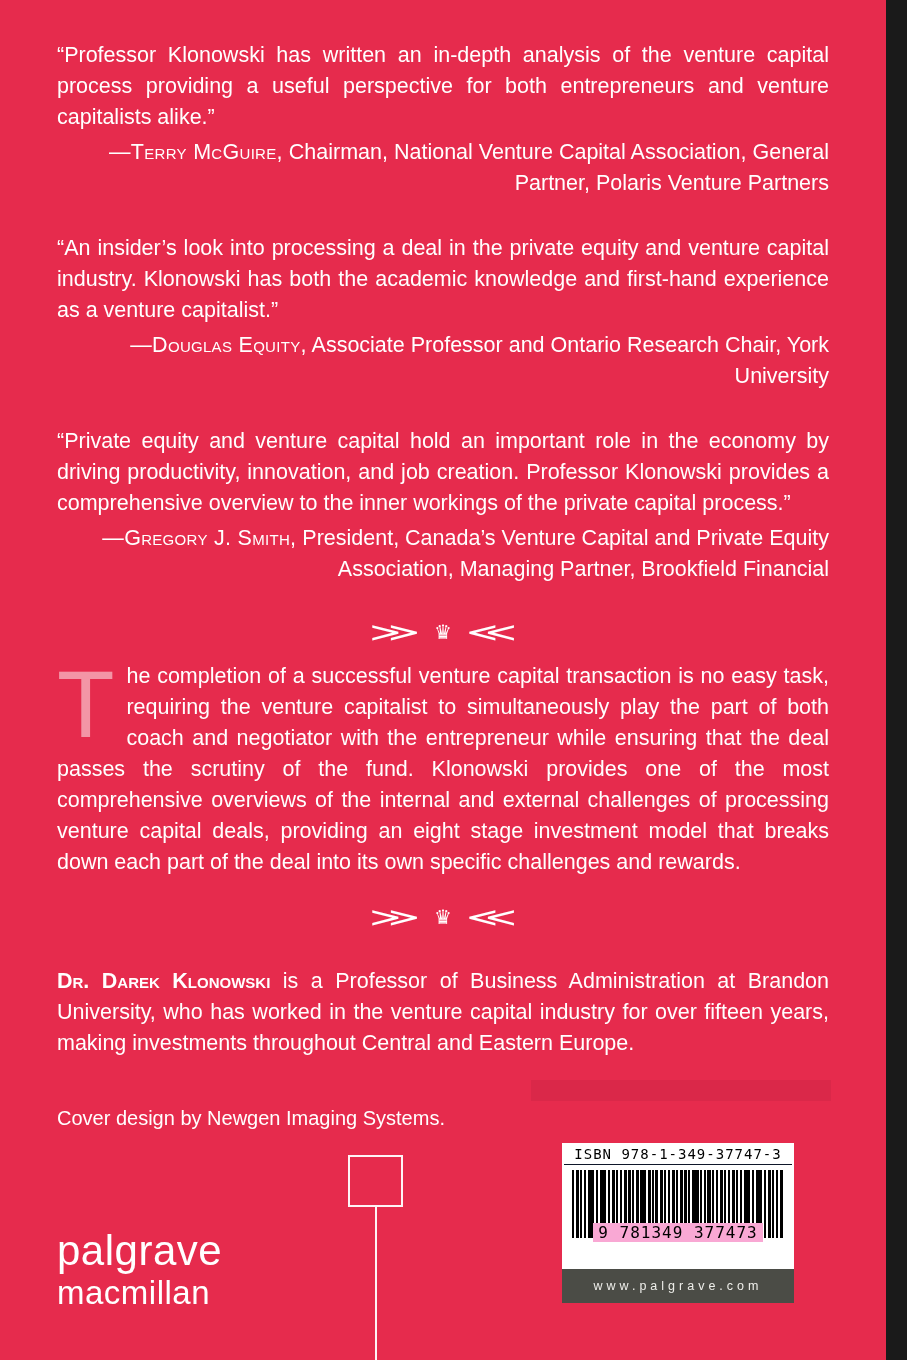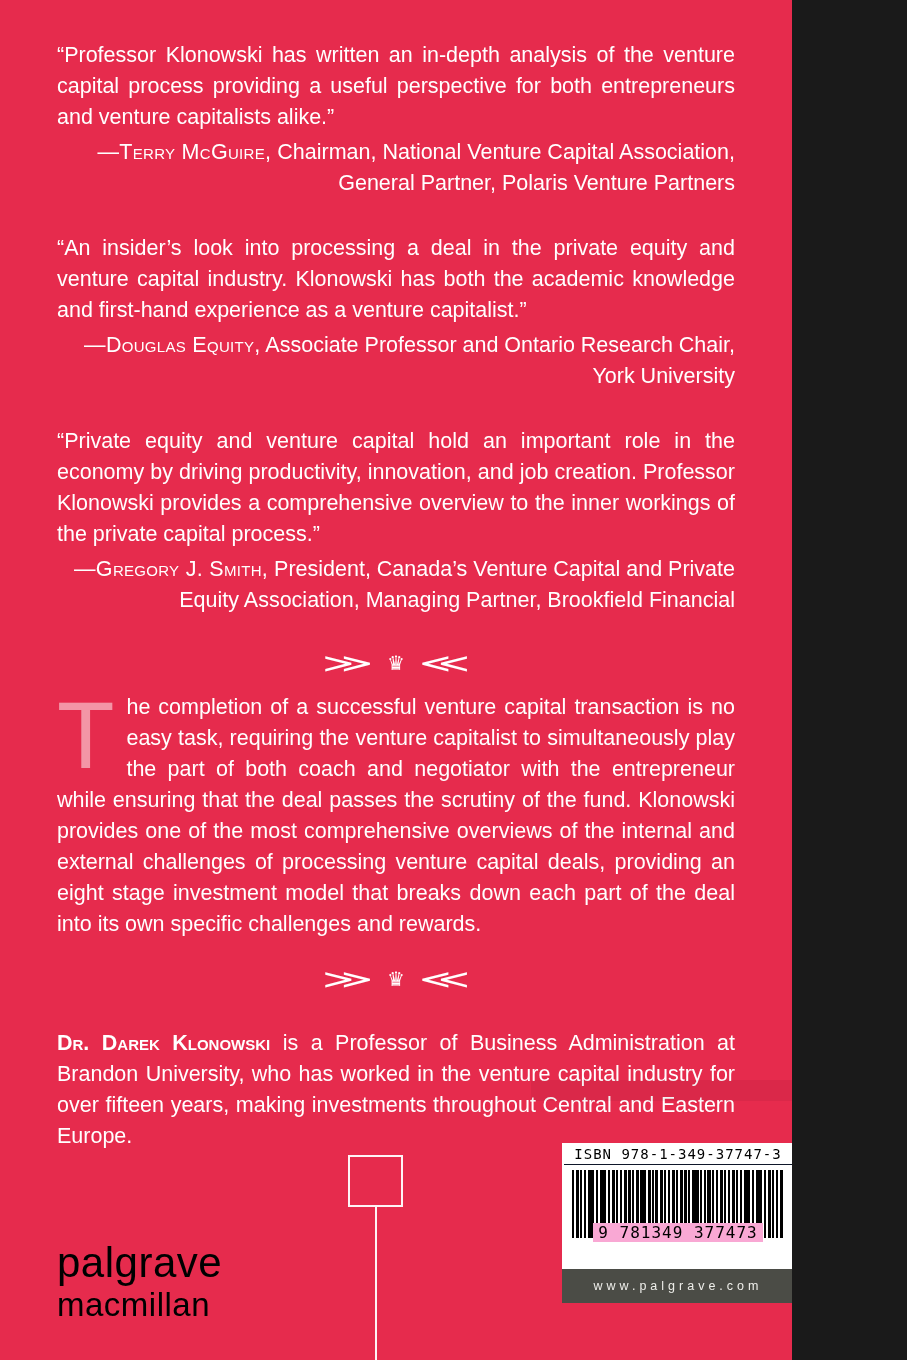--- a/index.html
+++ b/index.html
@@ -6,7 +6,7 @@
   body { margin: 0; background: #1a1a1a; }
   .page {
     position: relative;
-    width: 792px;
+    width: 886px;
     height: 1360px;
     background: #e62b4d;
     color: #ffffff;

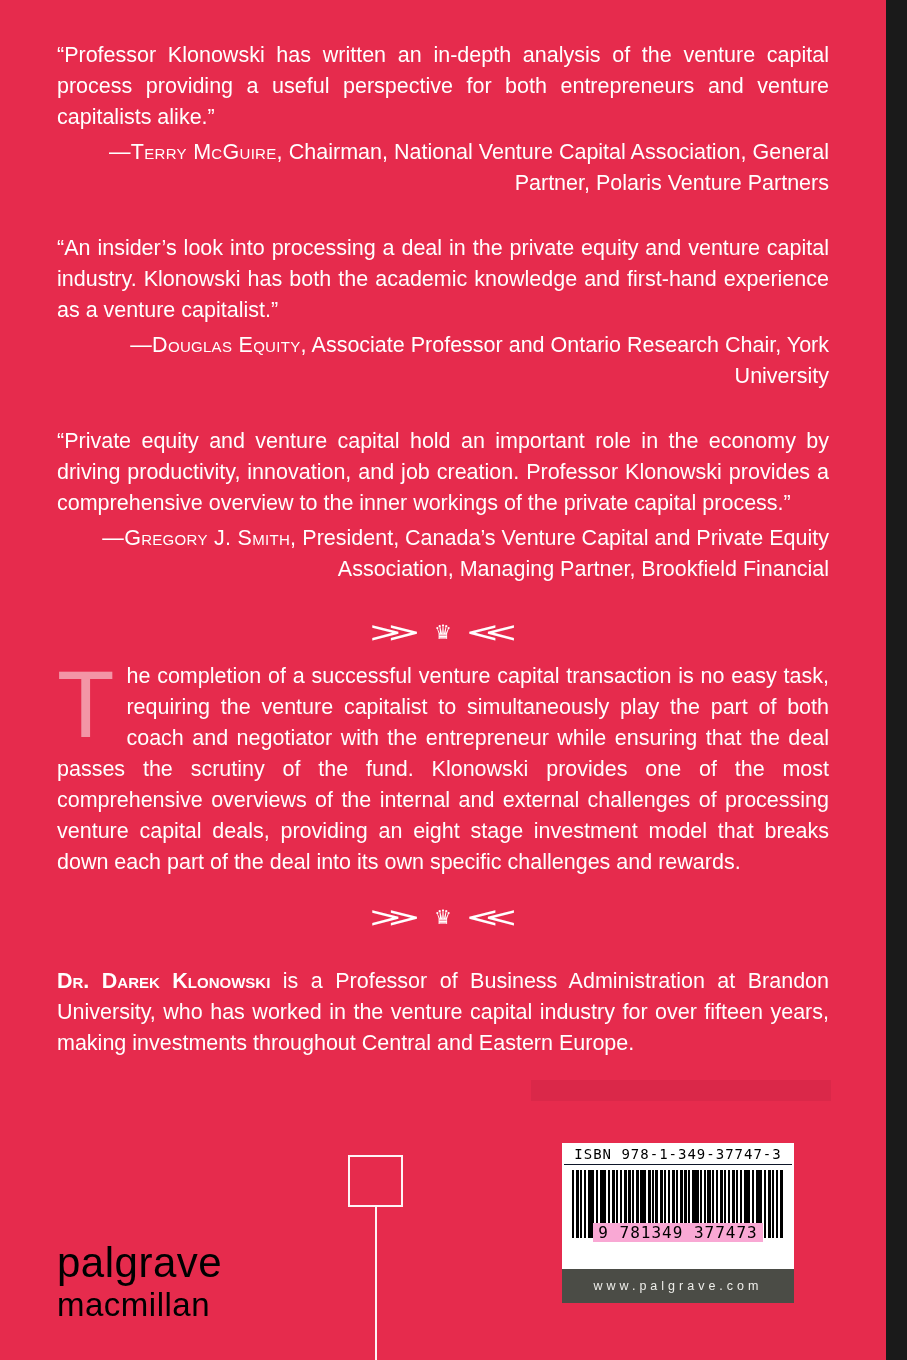--- a/index.html
+++ b/index.html
@@ -117,6 +117,7 @@
 
     <p class="bio"><span class="bio-name">Dr. Darek Klonowski</span><span> is a Professor of Business Administration at Brandon University, who has worked in the venture capital industry for over fifteen years, making investments throughout Central and Eastern Europe.</span></p>
 
+    <p class="credit">Cover design by Newgen Imaging Systems.</p>
   </div>
 
   <div class="artifact-band"></div>

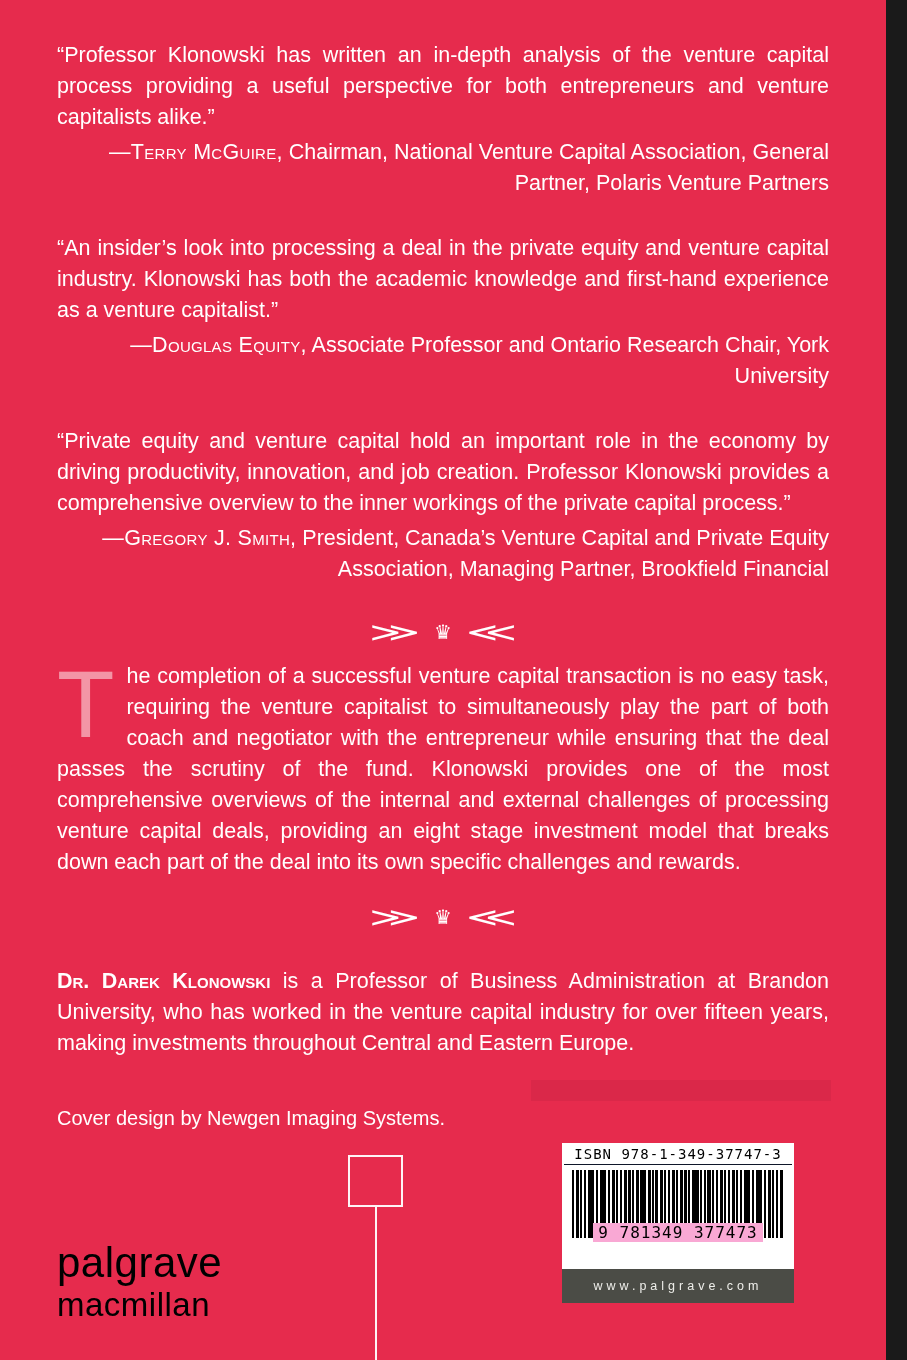--- a/index.html
+++ b/index.html
@@ -44,7 +44,7 @@
   .reg-square { position: absolute; left: 348px; top: 1155px; width: 55px; height: 52px; border: 2px solid rgba(255,255,255,0.95); }
   .spine-line { position: absolute; left: 375px; top: 1207px; width: 2px; height: 153px; background: rgba(255,255,255,0.95); }
 
-  .publisher { position: absolute; left: 57px; top: 1228px; color: #000000; margin-top: 12px; }
+  .publisher { position: absolute; left: 57px; top: 1228px; color: #ffffff; }
   .pal { font-size: 42px; line-height: 46px; letter-spacing: 0.5px; }
   .mac { font-size: 33px; line-height: 38px; letter-spacing: 0.5px; }
 

